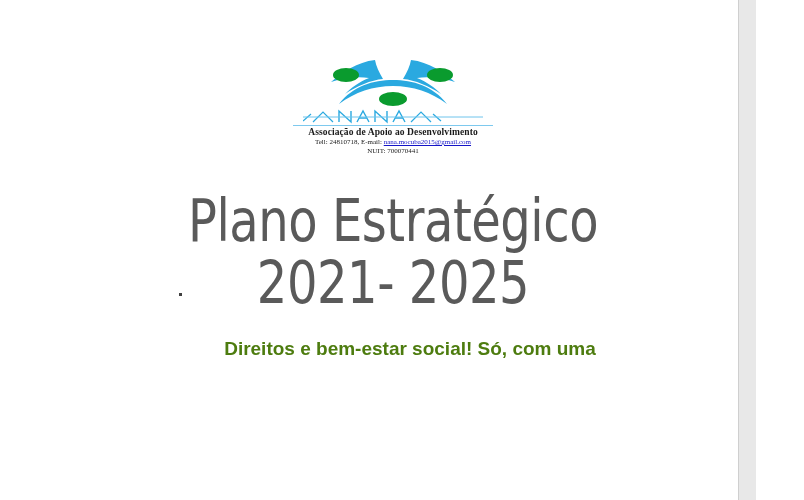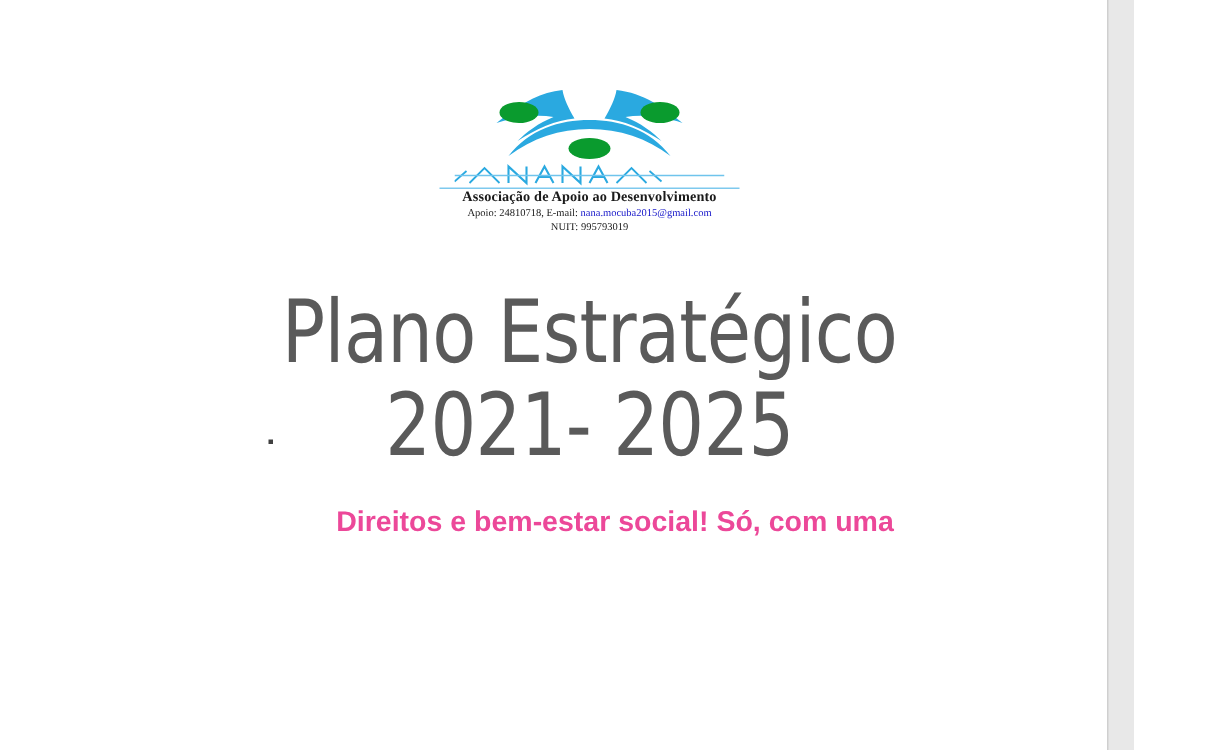--- a/index.html
+++ b/index.html
@@ -188,7 +188,7 @@
       <div class="logo-org-name">Associação de Apoio ao Desenvolvimento</div>
 
 
-      <div class="logo-contact"><span>Apoio: 24810718,  E-mail: </span><span class="email-link">nana.mocuba2015@gmail.com</span></div>
+      <div class="logo-contact"><span>Tell: 24810718,  E-mail: </span><span class="email-link">nana.mocuba2015@gmail.com</span></div>
 
       <div class="logo-nuit">NUIT: 995793019</div>
     </div>

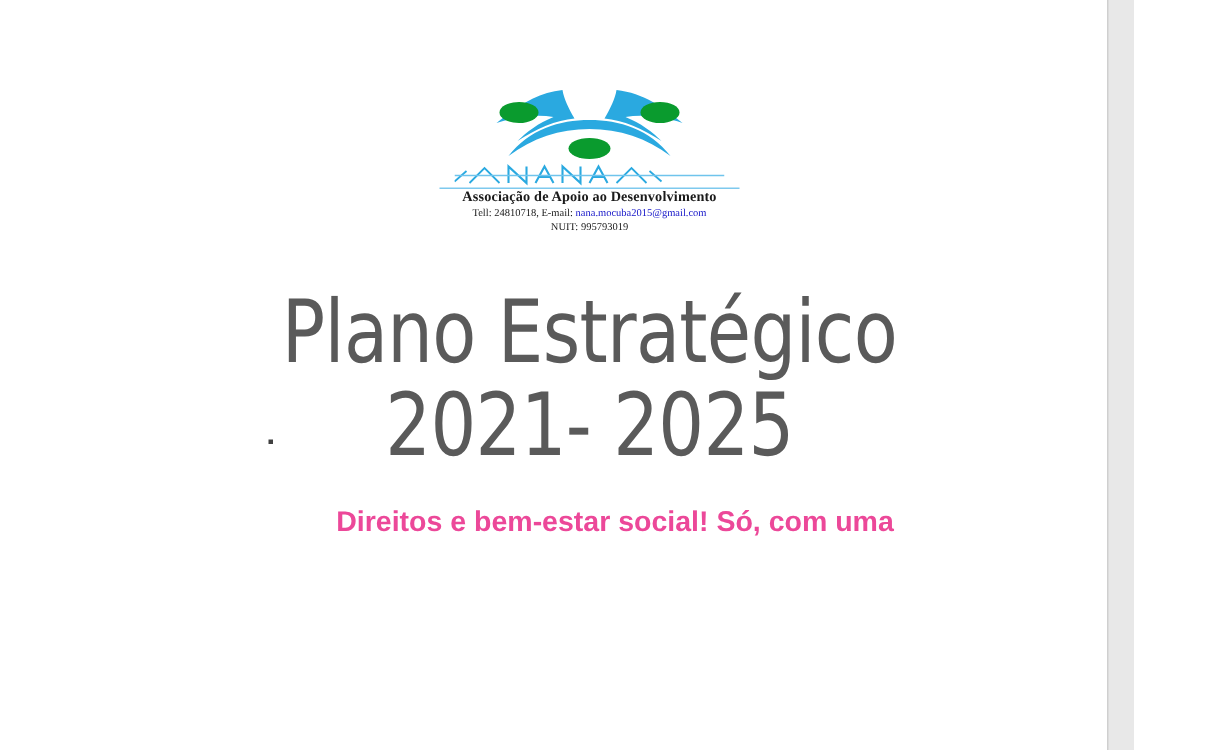--- a/index.html
+++ b/index.html
@@ -84,6 +84,7 @@
   }
   .logo-contact .email-link {
     color: #1414c8;
+    text-decoration: underline;
   }
   .logo-nuit {
     font-family: "Liberation Serif", serif;

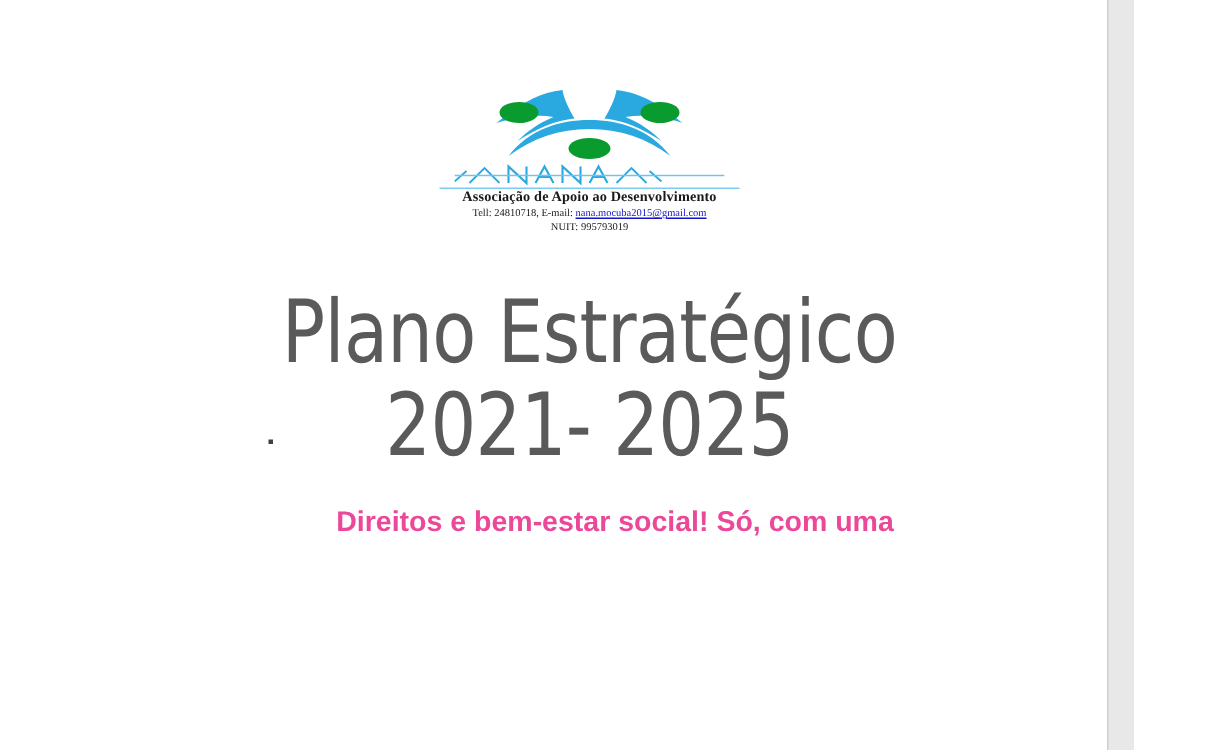--- a/index.html
+++ b/index.html
@@ -191,7 +191,7 @@
 
       <div class="logo-contact"><span>Tell: 24810718,  E-mail: </span><span class="email-link">nana.mocuba2015@gmail.com</span></div>
 
-      <div class="logo-nuit">NUIT: 995793019</div>
+      <div class="logo-nuit">NUIT: 700070441</div>
     </div>
 
     <div class="title-block">

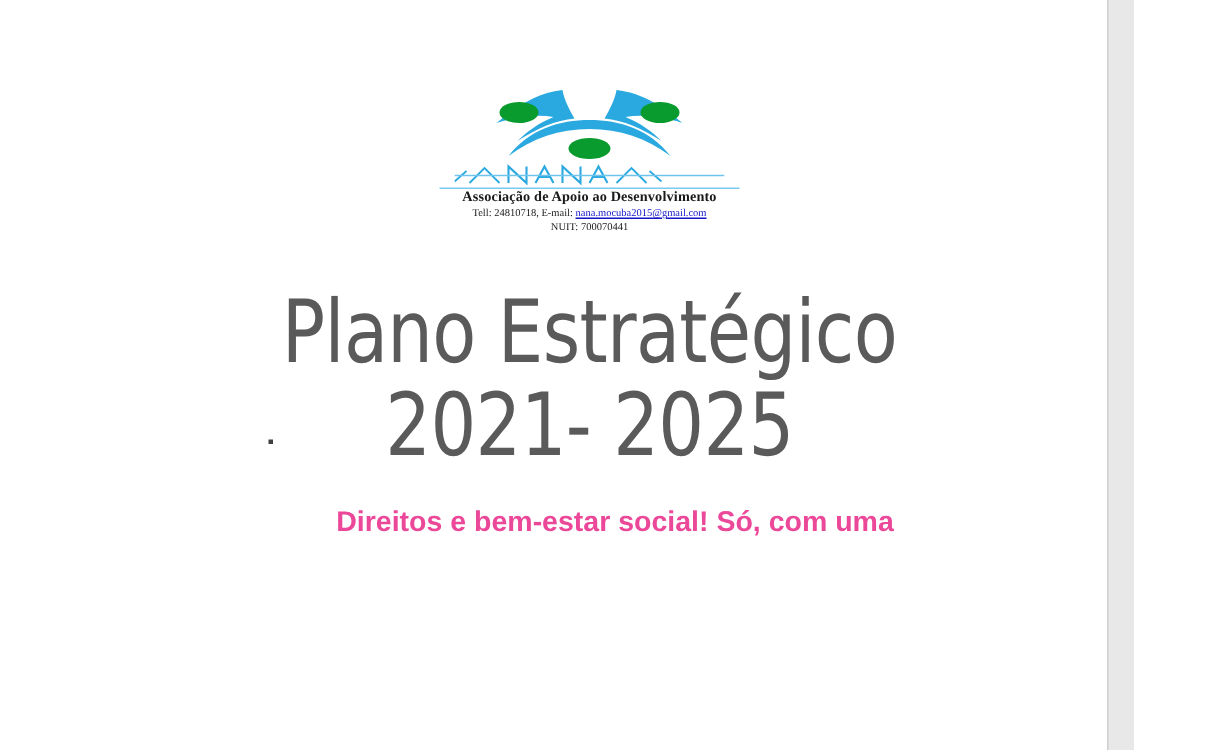--- a/index.html
+++ b/index.html
@@ -135,7 +135,7 @@
     font-family: "Liberation Sans", sans-serif;
     font-size: 19px;
     font-weight: bold;
-    color: #ec4899;
+    color: #4d7c0f;
     line-height: 25px;
     white-space: nowrap;
     padding-left: 34px;

